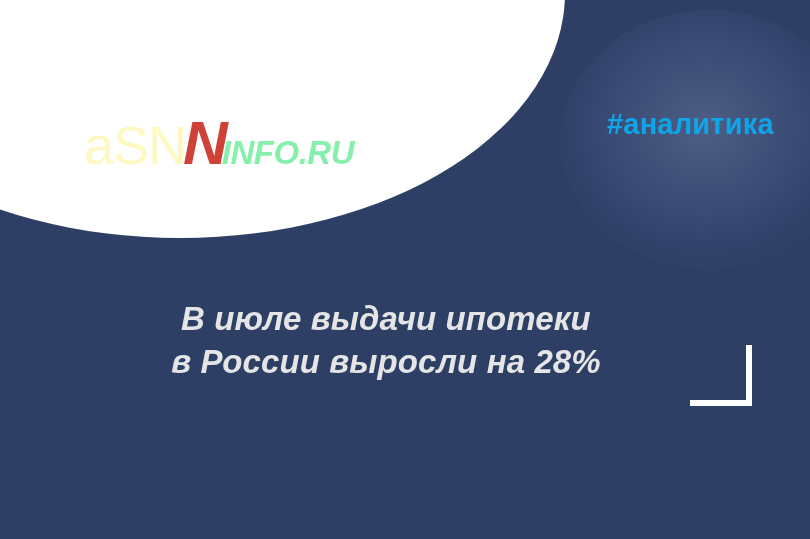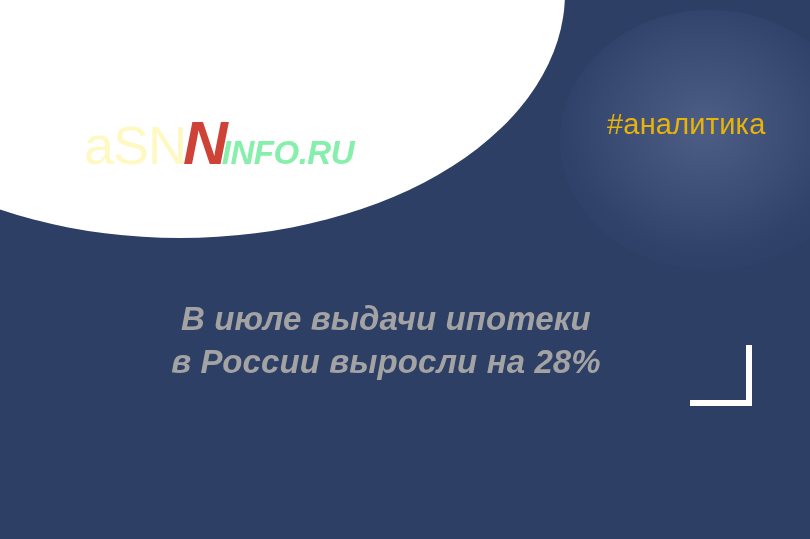--- a/index.html
+++ b/index.html
@@ -90,8 +90,8 @@
     left: 607px;
     top: 108px;
     font-size: 29px;
-    font-weight: 400;
-    color: #eab308;
+    font-weight: 700;
+    color: #0ea5e9;
     letter-spacing: 0.2px;
     white-space: nowrap;
   }

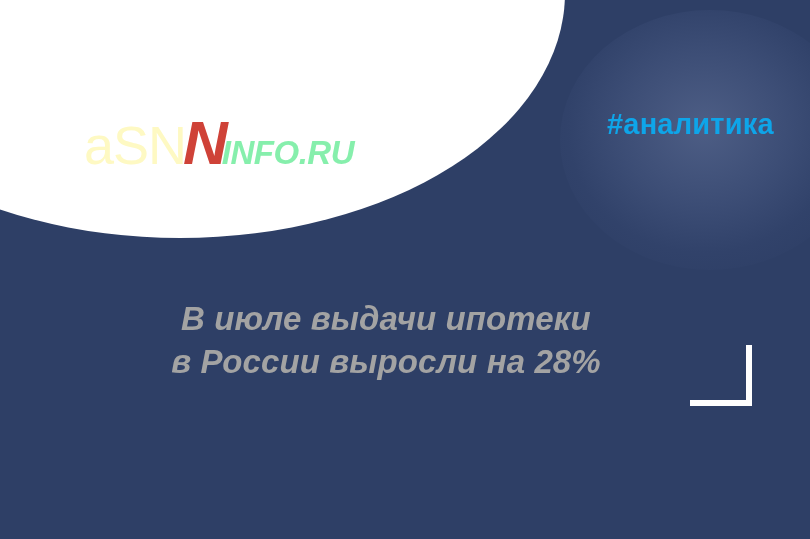--- a/index.html
+++ b/index.html
@@ -103,7 +103,7 @@
     top: 297px;
     width: 772px;
     text-align: center;
-    color: #a3a3a3;
+    color: #e5e5e5;
     font-size: 33px;
     font-weight: 700;
     font-style: italic;

